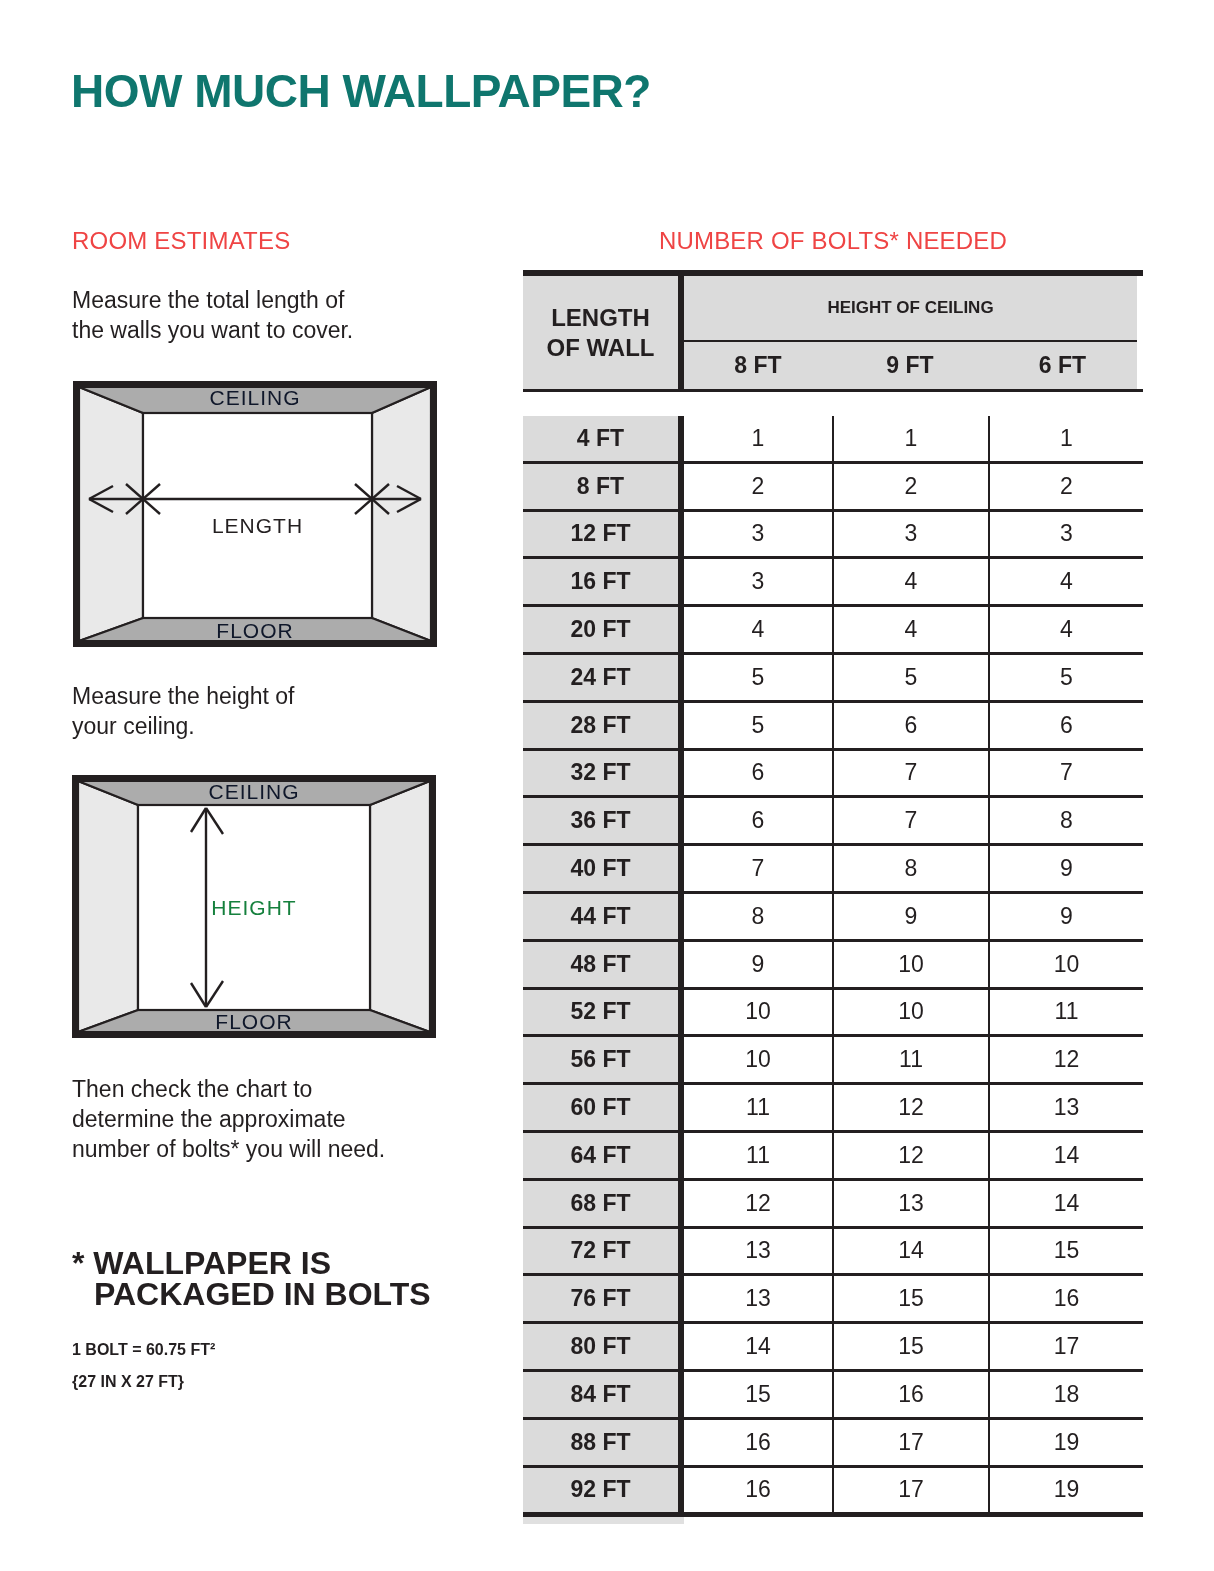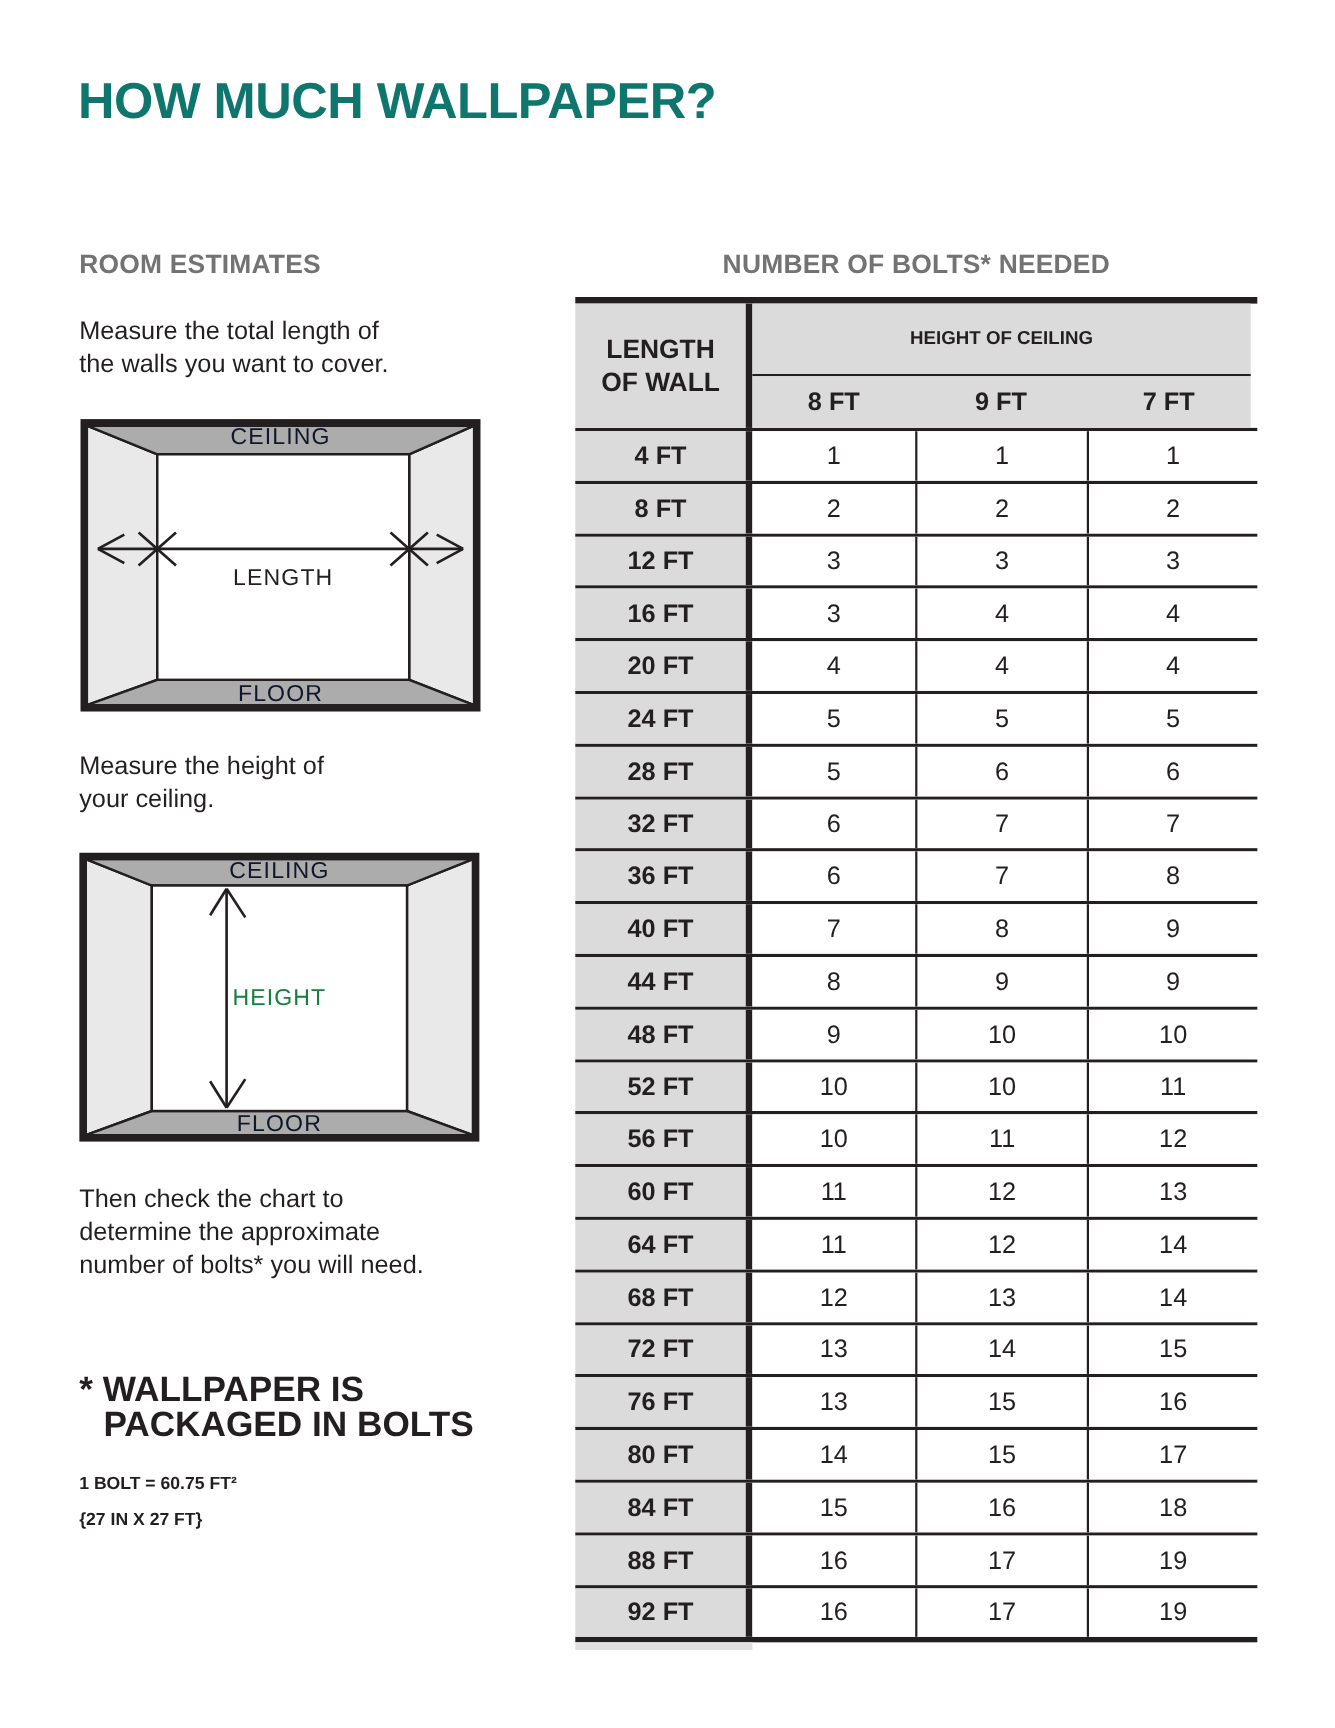--- a/index.html
+++ b/index.html
@@ -18,7 +18,7 @@
     color:#0f766e; white-space:nowrap;
   }
   .sec-head {
-    font-size:24px; font-weight:bold; color:#737373; letter-spacing:0.2px;
+    font-size:24px; font-weight:normal; color:#ef4444; letter-spacing:0.2px;
     white-space:nowrap;
   }
   .room-head { left:72px; top:227px; }

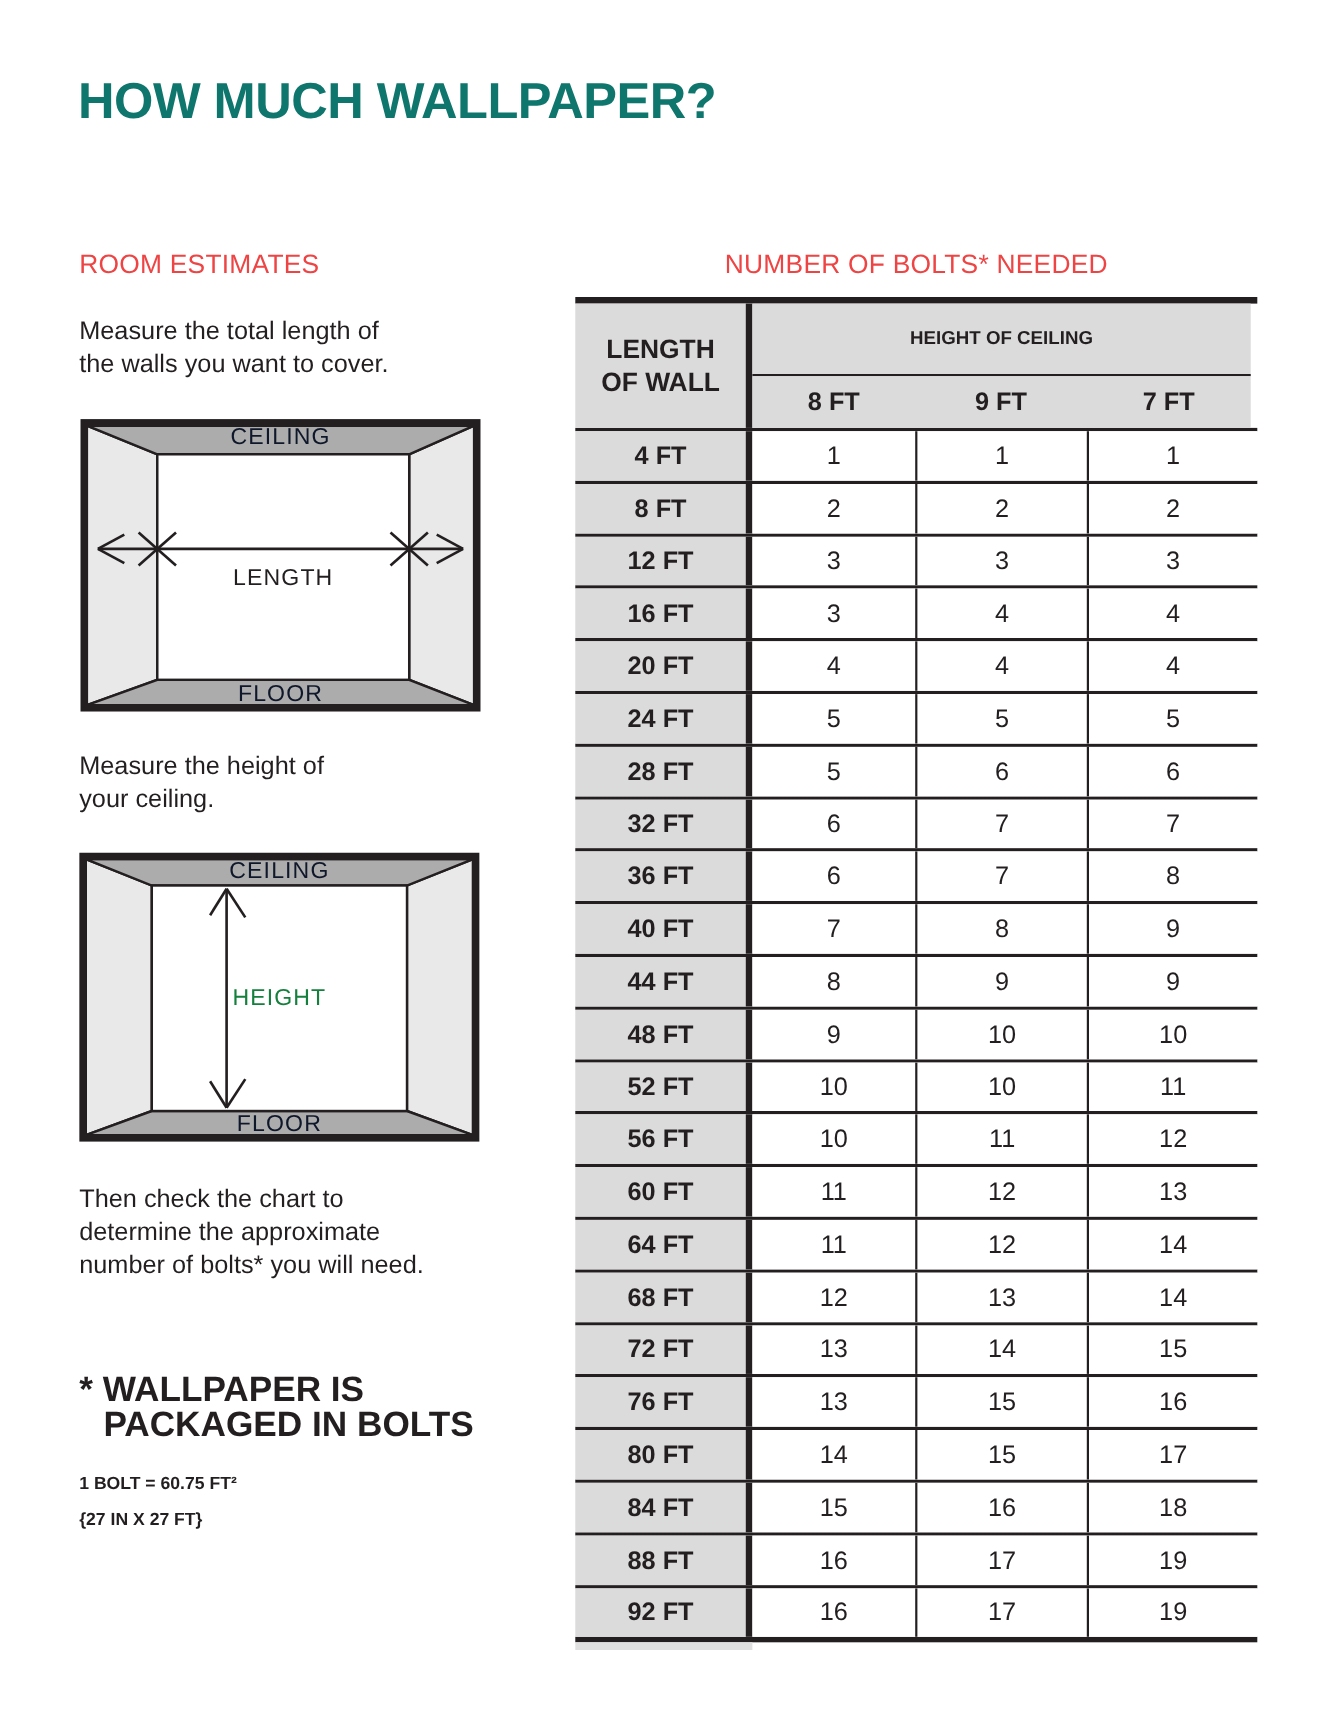--- a/index.html
+++ b/index.html
@@ -163,7 +163,7 @@
       <div class="t-subrow">
         <div class="t-subcell w1">8 FT</div>
         <div class="t-subcell w2">9 FT</div>
-        <div class="t-subcell w3">7 FT</div>
+        <div class="t-subcell w3">6 FT</div>
       </div>
     </div>
   </div>

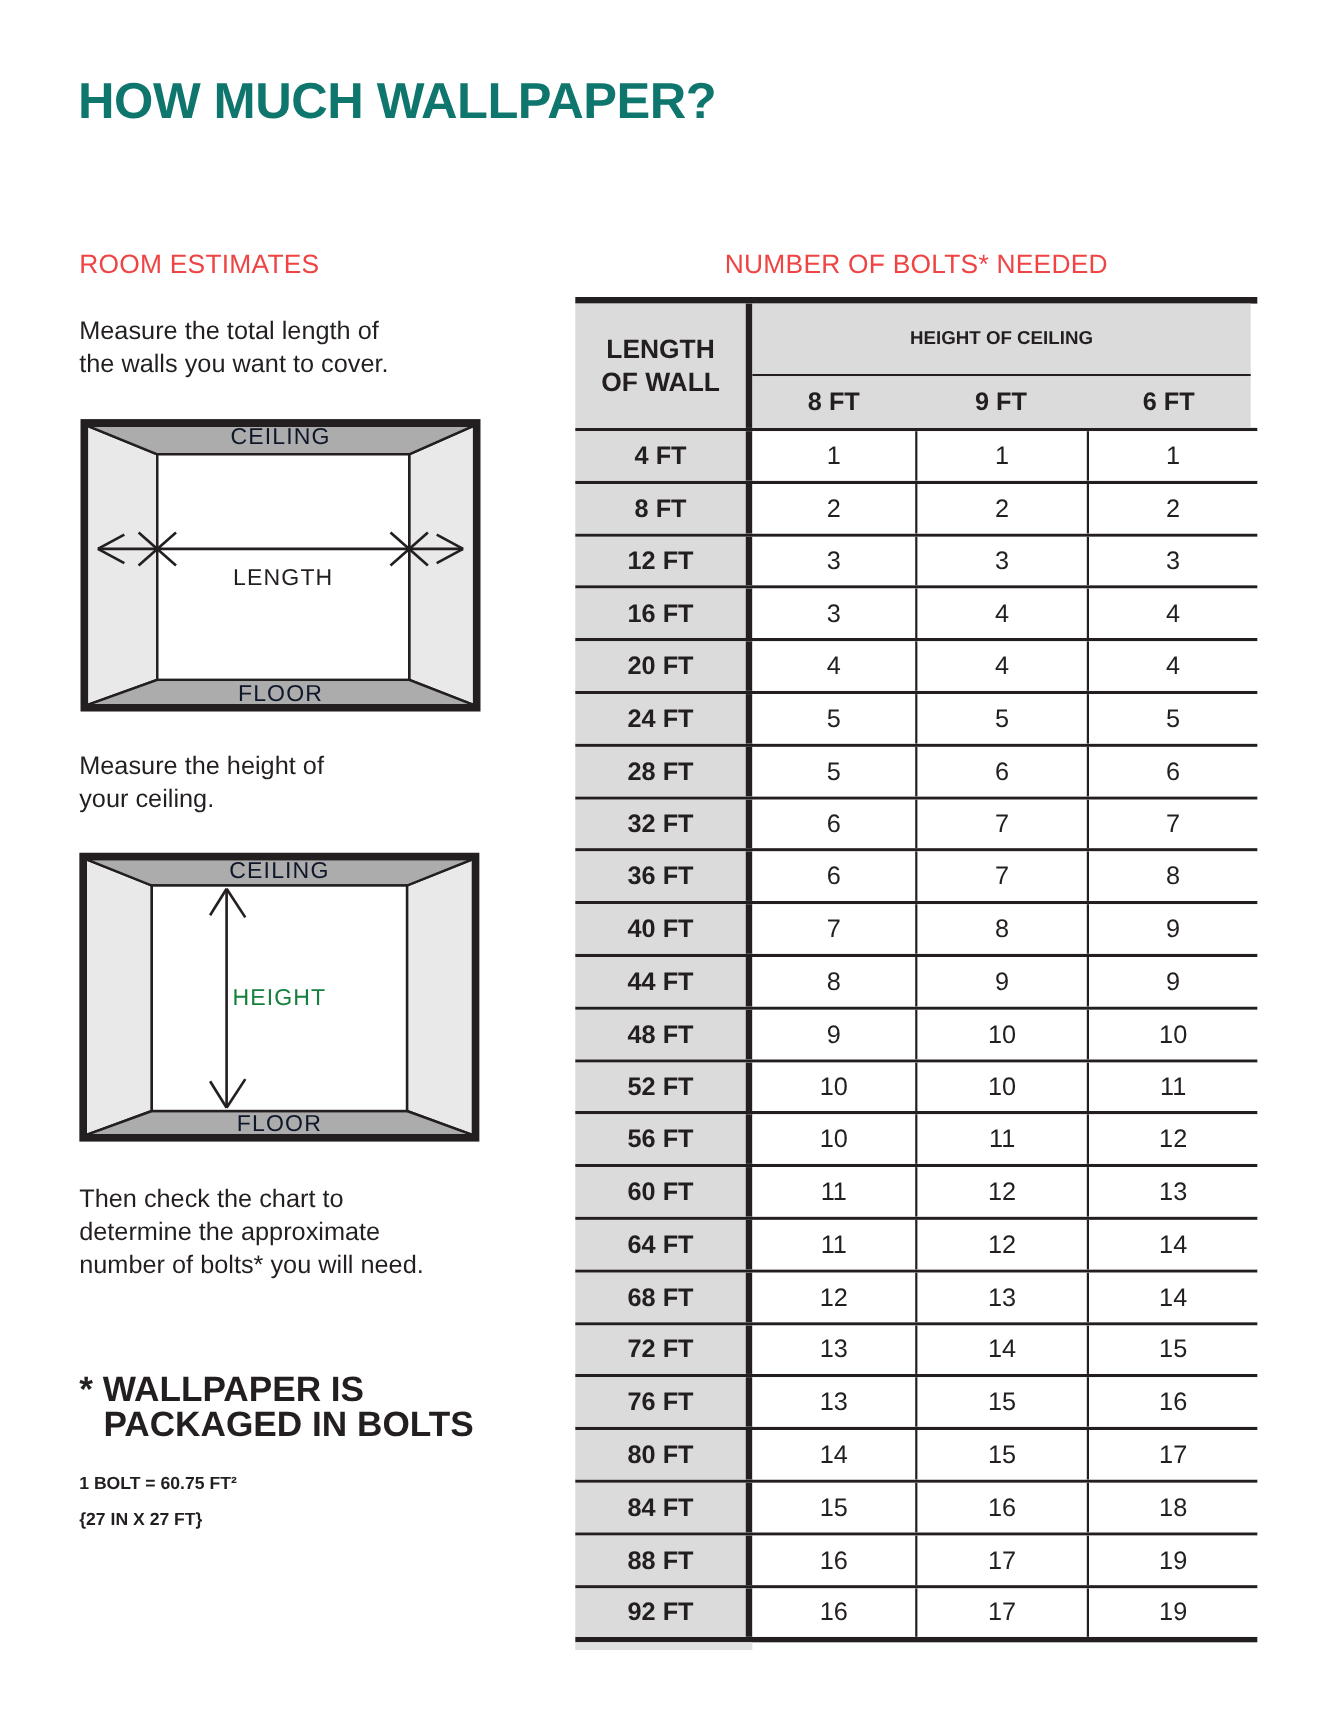--- a/index.html
+++ b/index.html
@@ -60,7 +60,7 @@
   .t-subcell { display:flex; align-items:center; justify-content:center;
                font-size:23px; font-weight:bold; }
   .w1 { width:148px; } .w2 { width:156px; } .w3 { width:149px; }
-  .t-body { width:620px; }
+  .t-body { width:620px;margin-top:24px; }
   .t-row { display:flex; width:620px; height:47.8px; border-bottom:3px solid #231F20; }
   .t-row:last-child { height:49.8px; border-bottom:5px solid #231F20; }
   .t-row .c1 { font-size:23px; font-weight:bold; }

